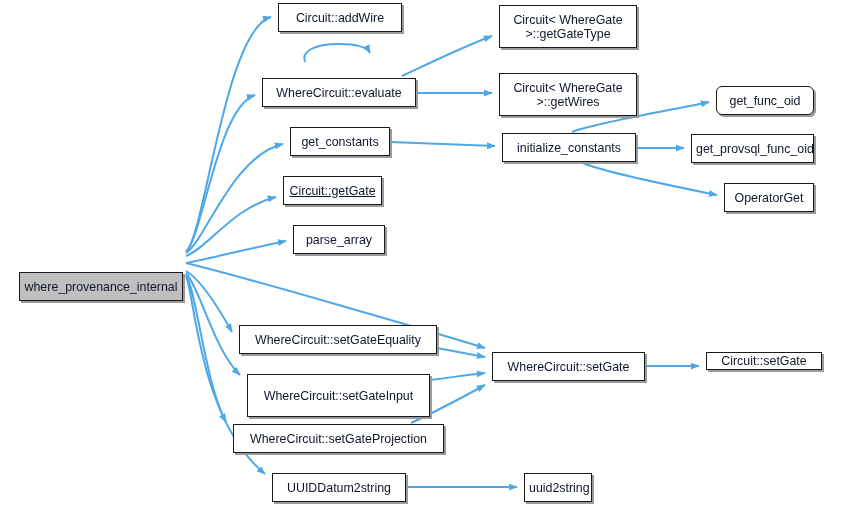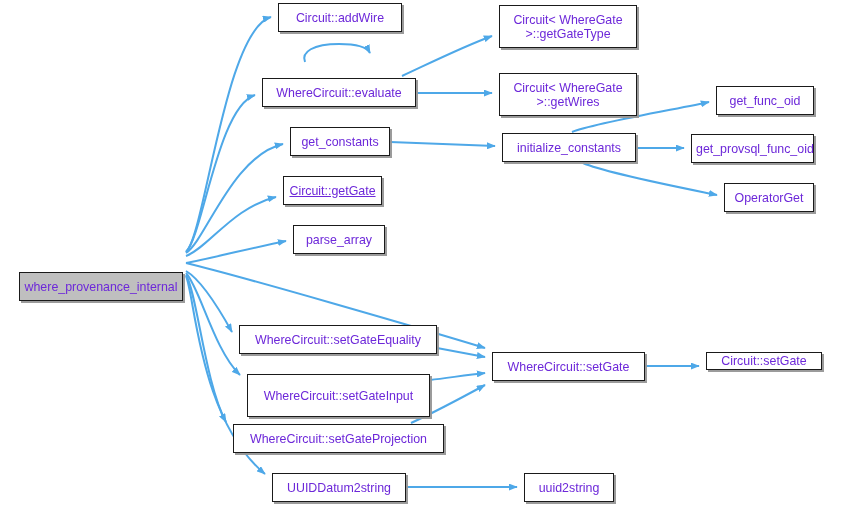--- a/index.html
+++ b/index.html
@@ -29,7 +29,7 @@
     box-sizing: border-box;
     border: 1px solid #1a1a1a;
     background: #ffffff;
-    color: #6d28d9;
+    color: #0f172a;
     font-size: 12.4px;
     line-height: 14px;
     text-align: center;

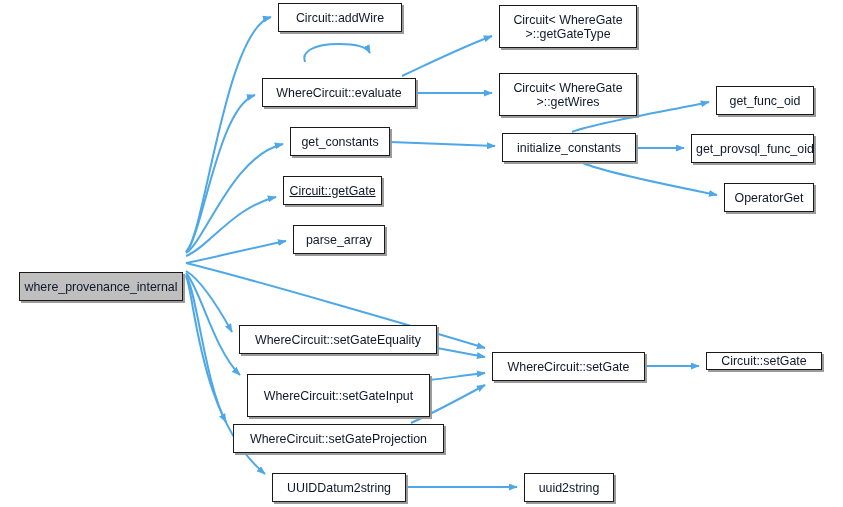--- a/index.html
+++ b/index.html
@@ -104,7 +104,7 @@
       <div class="node" style="left: 502px; top: 133px; width: 134px; height: 29px;"><span class="label">initialize_constants</span></div>
       <div class="node" style="left: 492px; top: 352px; width: 153px; height: 29px;"><span class="label">WhereCircuit::setGate</span></div>
       <div class="node" style="left: 524px; top: 473px; width: 90px; height: 29px;"><span class="label">uuid2string</span></div>
-      <div class="node" style="left: 716px; top: 86px; width: 98px; height: 29px;"><span class="label">get_func_oid</span></div>
+      <div class="node" style="left: 716px; top: 86px; width: 98px; height: 29px; border-radius: 6px;"><span class="label">get_func_oid</span></div>
       <div class="node" style="left: 691px; top: 134px; width: 123px; height: 29px;"><span class="label">get_provsql_func_oid</span></div>
       <div class="node" style="left: 724px; top: 183px; width: 90px; height: 29px;"><span class="label">OperatorGet</span></div>
       <div class="node" style="left: 706px; top: 352px; width: 116px; height: 18px;"><span class="label">Circuit::setGate</span></div>

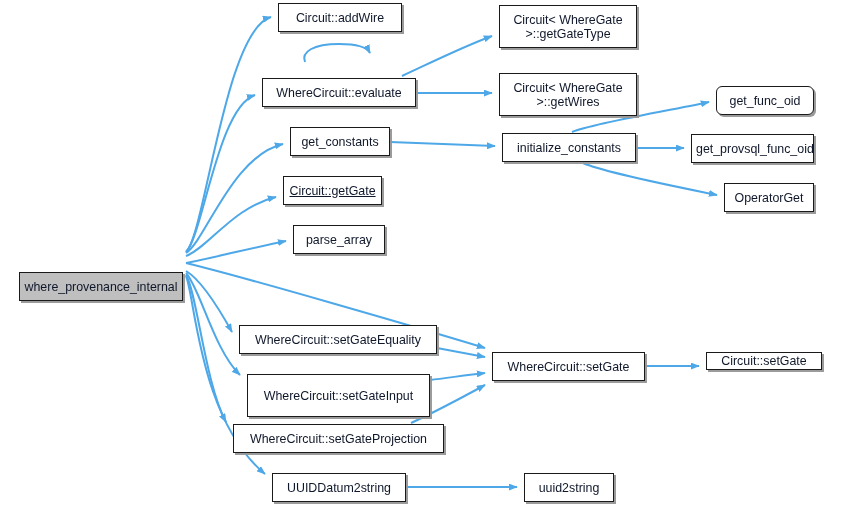--- a/index.html
+++ b/index.html
@@ -103,7 +103,7 @@
 &gt;::getWires</span></div>
       <div class="node" style="left: 502px; top: 133px; width: 134px; height: 29px;"><span class="label">initialize_constants</span></div>
       <div class="node" style="left: 492px; top: 352px; width: 153px; height: 29px;"><span class="label">WhereCircuit::setGate</span></div>
-      <div class="node" style="left: 524px; top: 473px; width: 90px; height: 29px;"><span class="label">uuid2string</span></div>
+      <div class="node" style="left: 524px; top: 473px; width: 68px; height: 29px;"><span class="label">uuid2string</span></div>
       <div class="node" style="left: 716px; top: 86px; width: 98px; height: 29px; border-radius: 6px;"><span class="label">get_func_oid</span></div>
       <div class="node" style="left: 691px; top: 134px; width: 123px; height: 29px;"><span class="label">get_provsql_func_oid</span></div>
       <div class="node" style="left: 724px; top: 183px; width: 90px; height: 29px;"><span class="label">OperatorGet</span></div>

